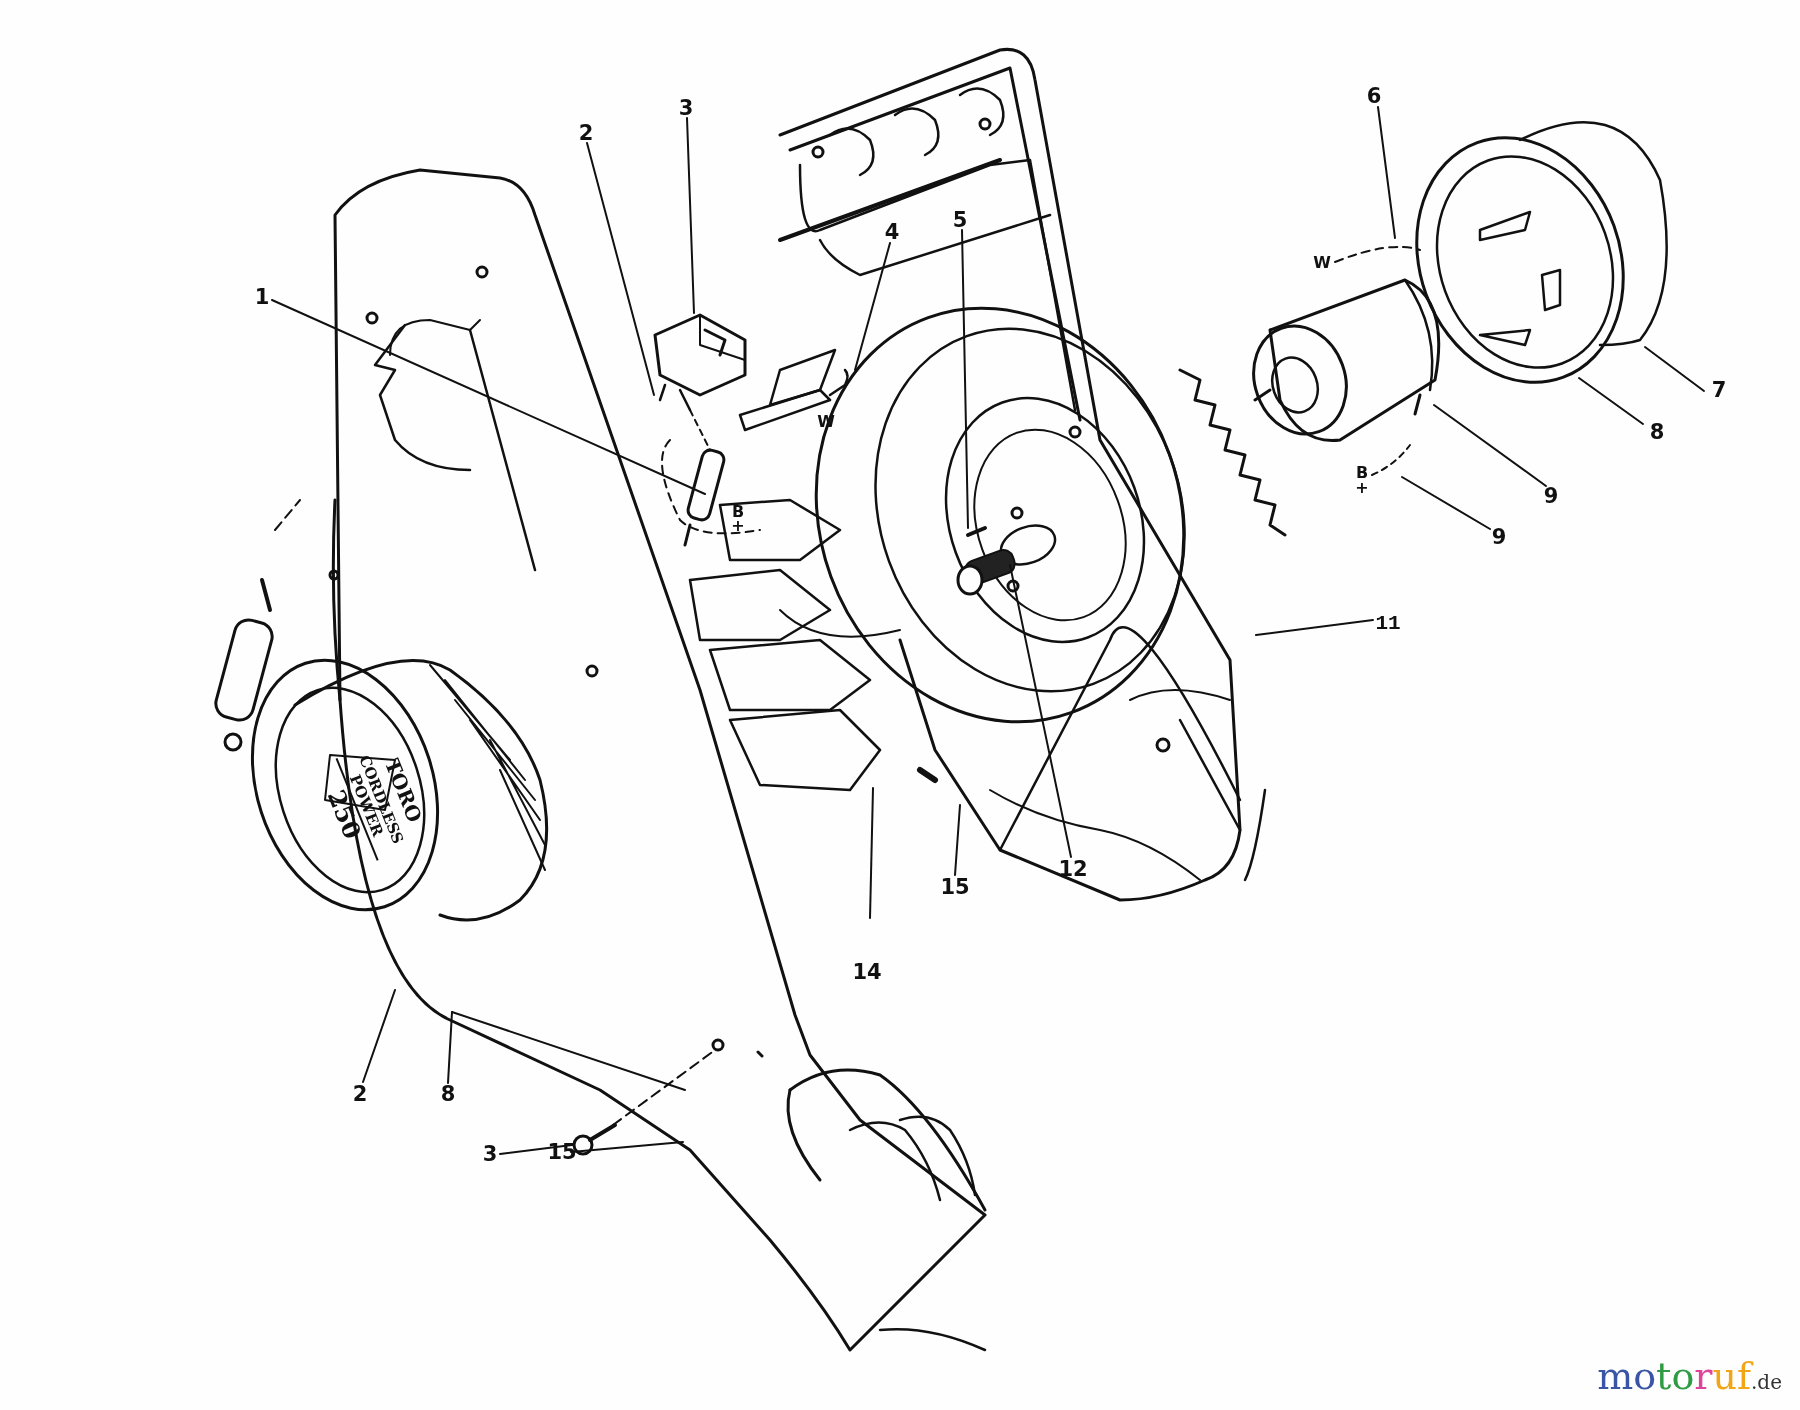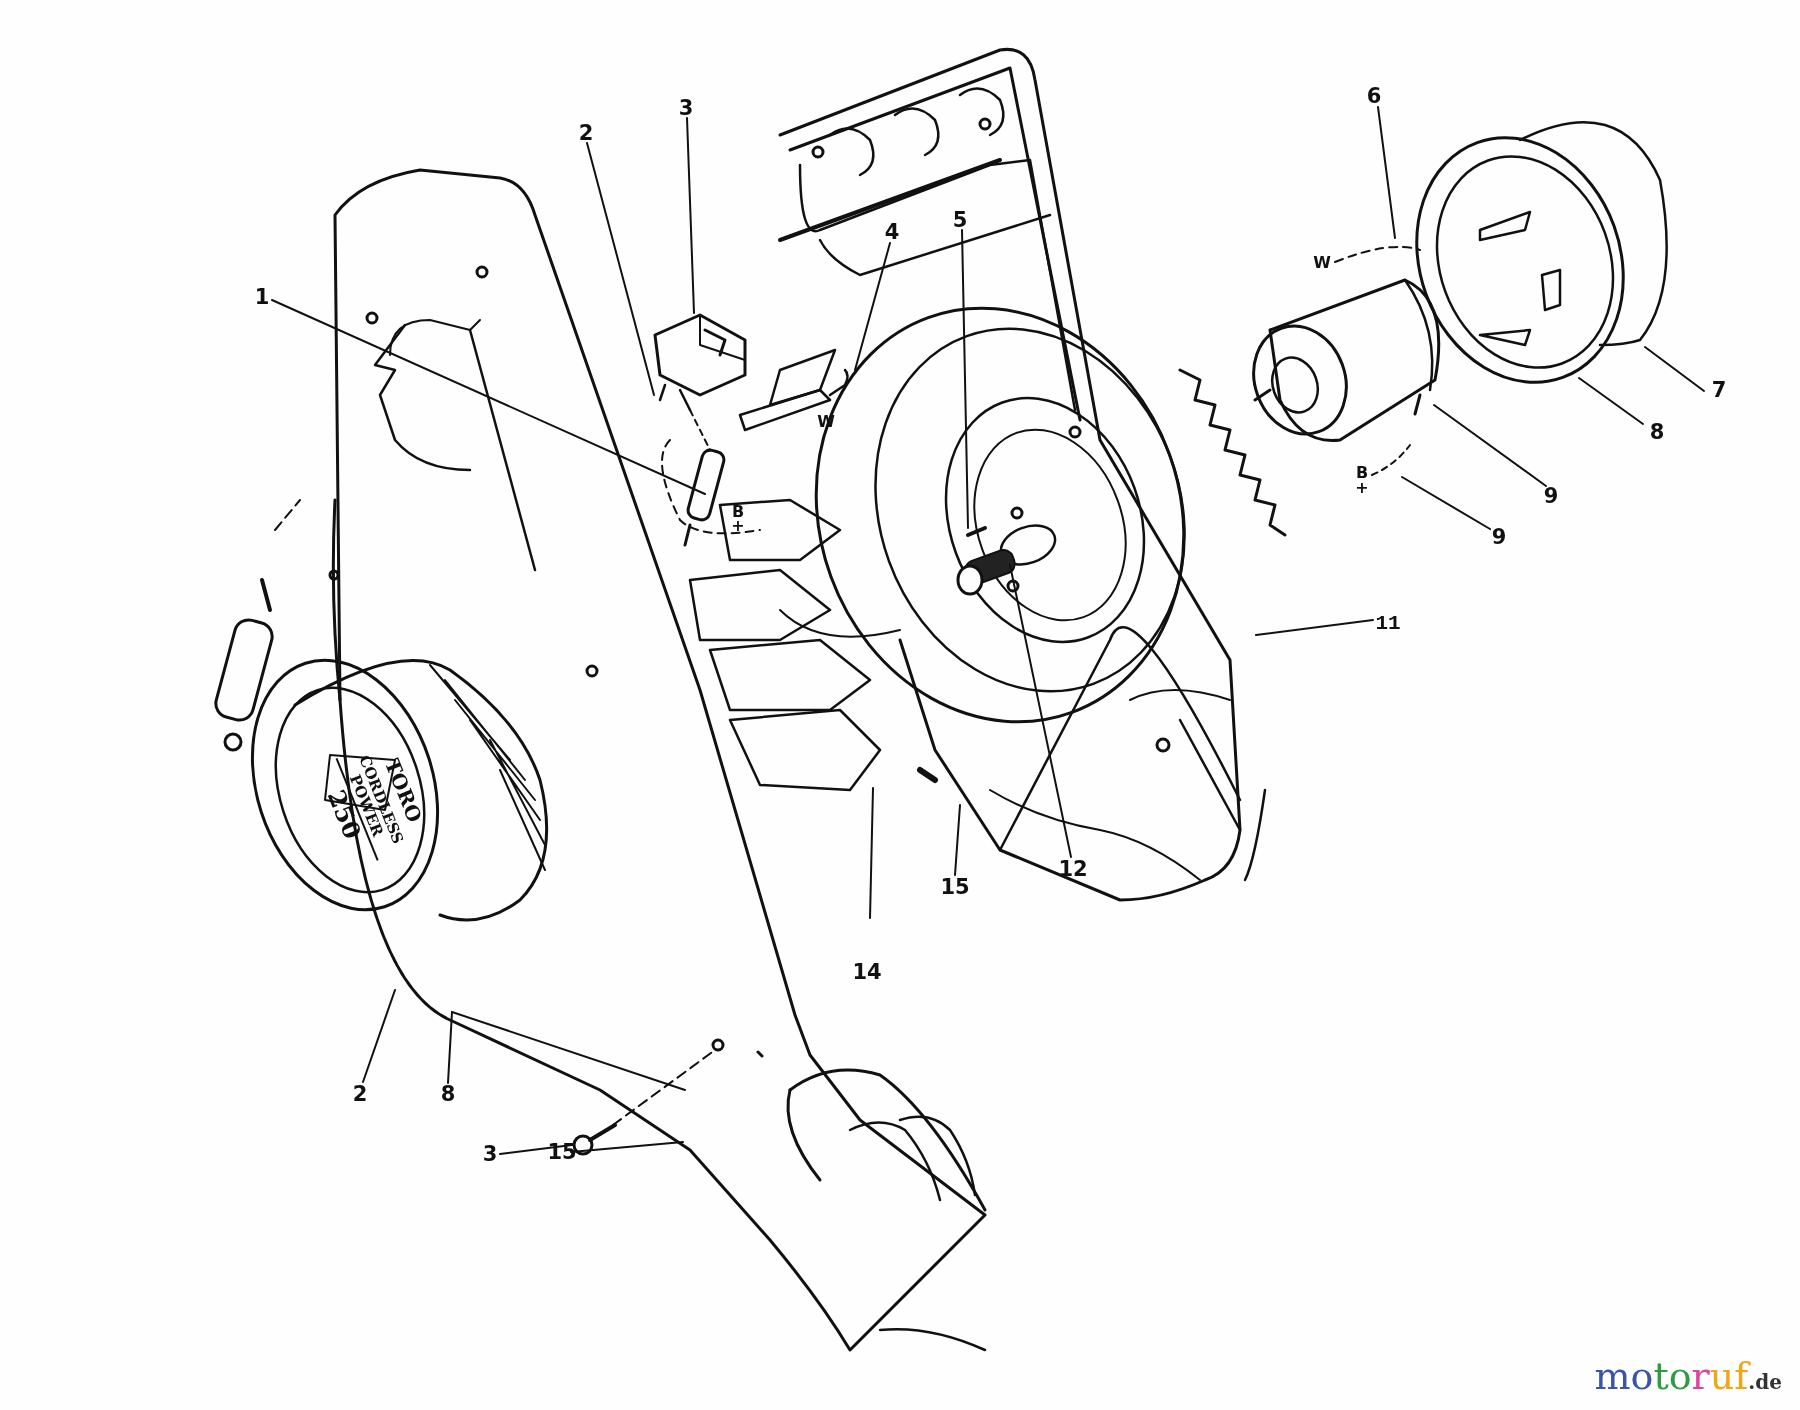--- a/index.html
+++ b/index.html
@@ -11,7 +11,7 @@
   .small { font-size: 16px; }
   .wm { position: absolute; right: 18px; bottom: 12px; font-family: "DejaVu Serif", serif;
         font-size: 38px; letter-spacing: 0px; }
-  .wm .de { font-size: 20px; color: #333; font-weight: bold; }
+  .wm .de { font-size: 20px; color: #333; }
 </style>
 </head>
 <body>

